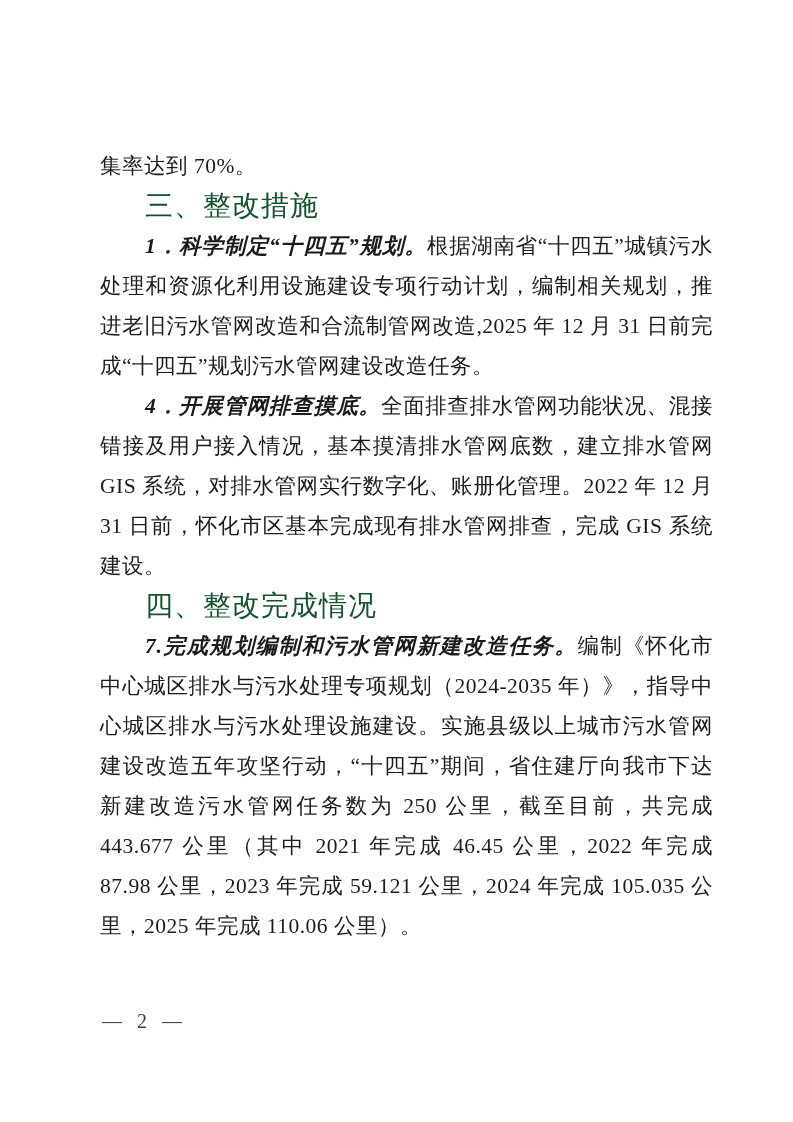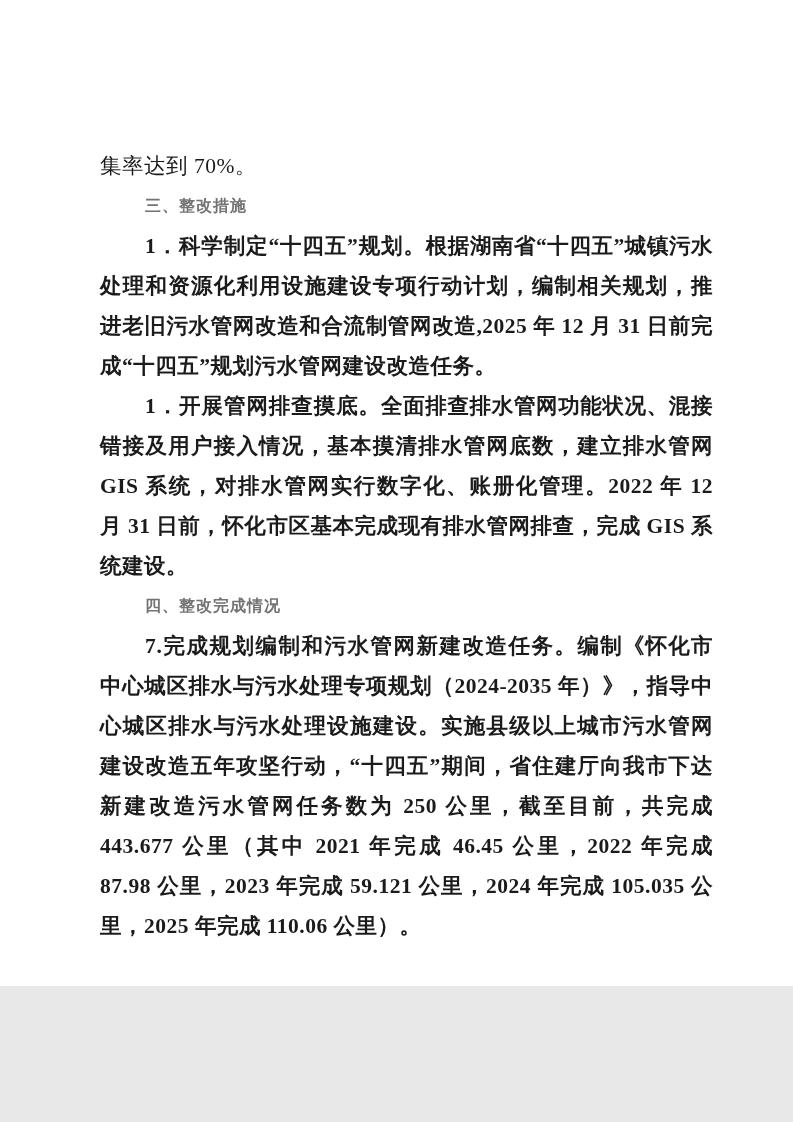--- a/index.html
+++ b/index.html
@@ -10,7 +10,7 @@
   .page {
     position: relative;
     width: 793px;
-    height: 986px;
+    height: 1122px;
     margin: 0 auto;
     background: #ffffff;
     overflow: hidden;

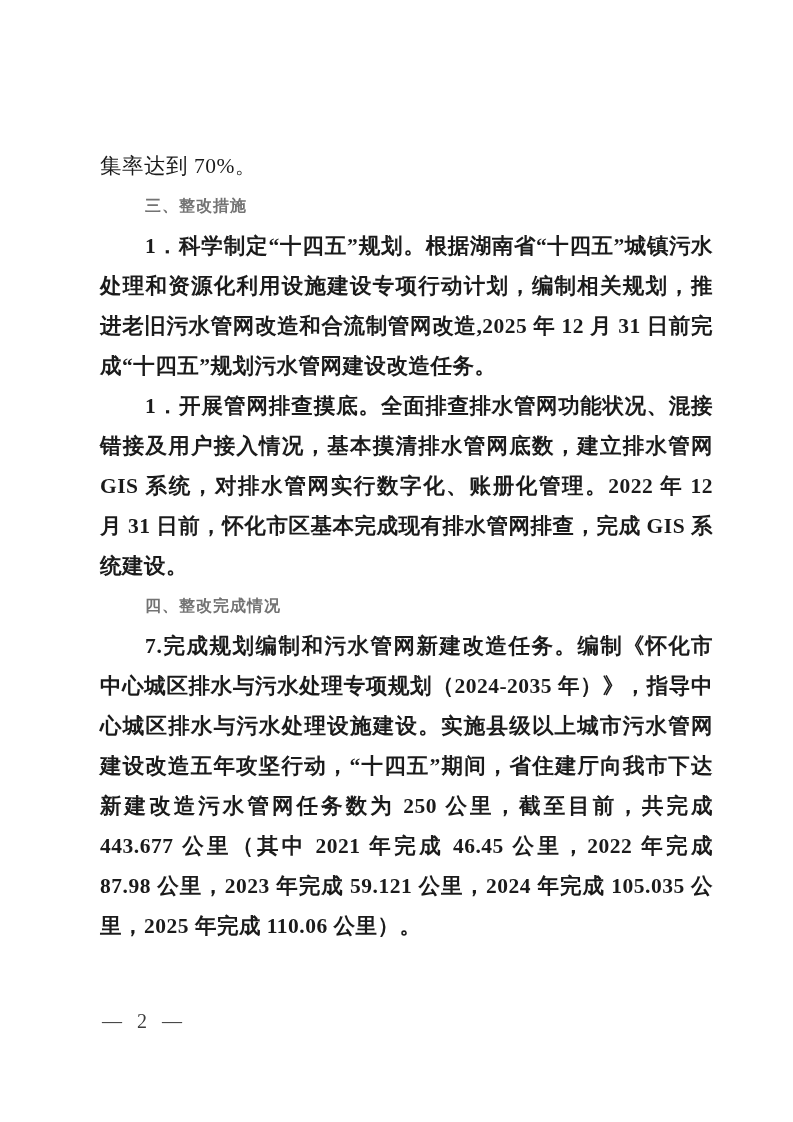--- a/index.html
+++ b/index.html
@@ -37,12 +37,12 @@
   }
   .section-heading {
     font-family: "Liberation Sans", "DejaVu Sans", sans-serif;
-    font-weight: 700;
-    font-size: 16px;
+    font-weight: 400;
+    font-size: 28px;
     line-height: 40px;
     text-indent: 45px;
     letter-spacing: 1px;
-    color: #737373;
+    color: #14532d;
   }
   .para {
     text-indent: 45px;

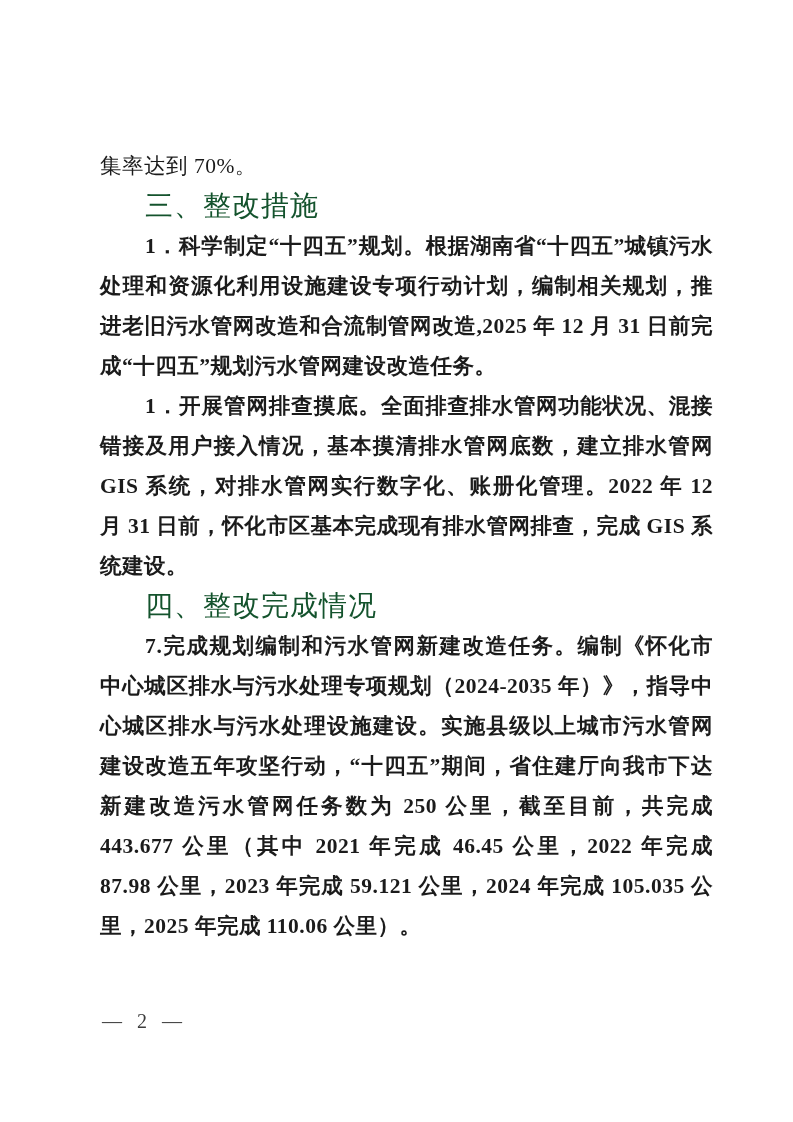--- a/index.html
+++ b/index.html
@@ -50,6 +50,7 @@
   .para .lead {
     font-weight: bold;
     letter-spacing: 0.8px;
+    font-style: italic;
   }
   .para .body-text {
     font-weight: bold;

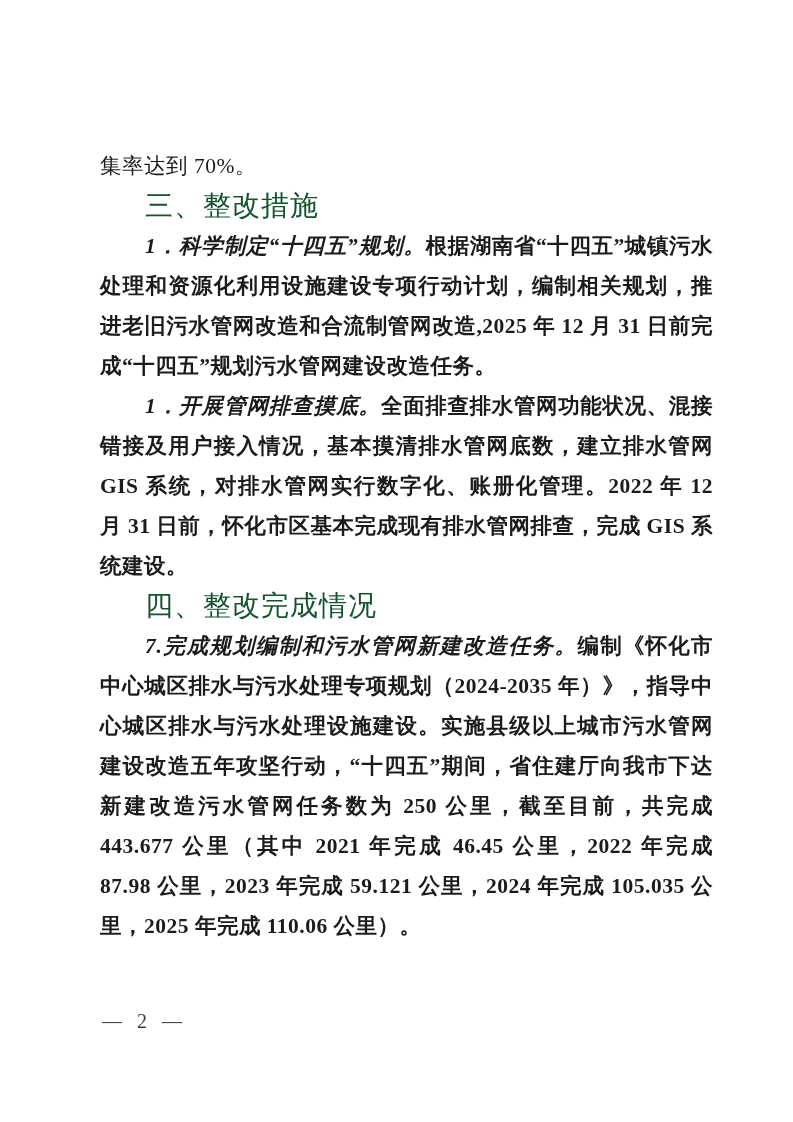--- a/index.html
+++ b/index.html
@@ -53,7 +53,7 @@
     font-style: italic;
   }
   .para .body-text {
-    font-weight: bold;
+    font-weight: normal;
   }
   .page-footer {
     position: absolute;

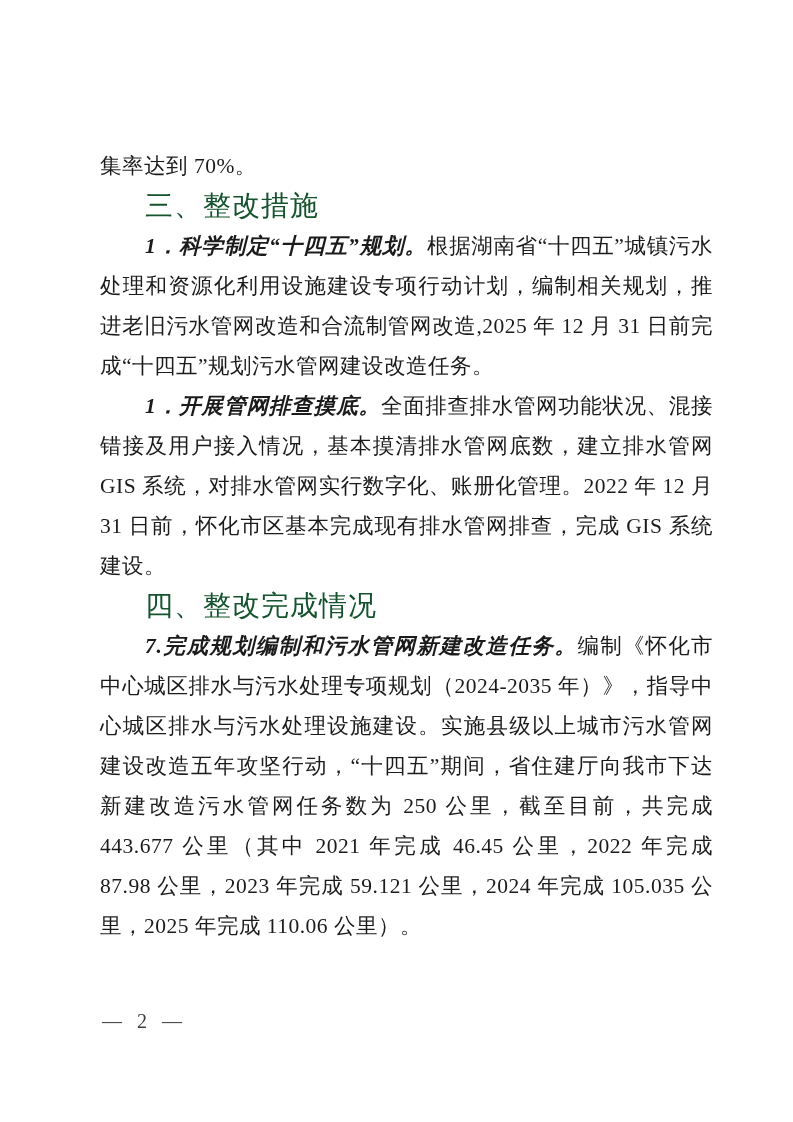--- a/index.html
+++ b/index.html
@@ -80,7 +80,7 @@
 
     <p class="para"><span class="lead">1．科学制定“十四五”规划。</span><span class="body-text">根据湖南省“十四五”城镇污水处理和资源化利用设施建设专项行动计划，编制相关规划，推进老旧污水管网改造和合流制管网改造,2025 年 12 月 31 日前完成“十四五”规划污水管网建设改造任务。</span></p>
 
-    <p class="para"><span class="lead">1．开展管网排查摸底。</span><span class="body-text">全面排查排水管网功能状况、混接错接及用户接入情况，基本摸清排水管网底数，建立排水管网 GIS 系统，对排水管网实行数字化、账册化管理。2022 年 12 月 31 日前，怀化市区基本完成现有排水管网排查，完成 GIS 系统建设。</span></p>
+    <p class="para"><span class="lead">4．开展管网排查摸底。</span><span class="body-text">全面排查排水管网功能状况、混接错接及用户接入情况，基本摸清排水管网底数，建立排水管网 GIS 系统，对排水管网实行数字化、账册化管理。2022 年 12 月 31 日前，怀化市区基本完成现有排水管网排查，完成 GIS 系统建设。</span></p>
 
 
     <h2 class="section-heading">四、整改完成情况</h2>

